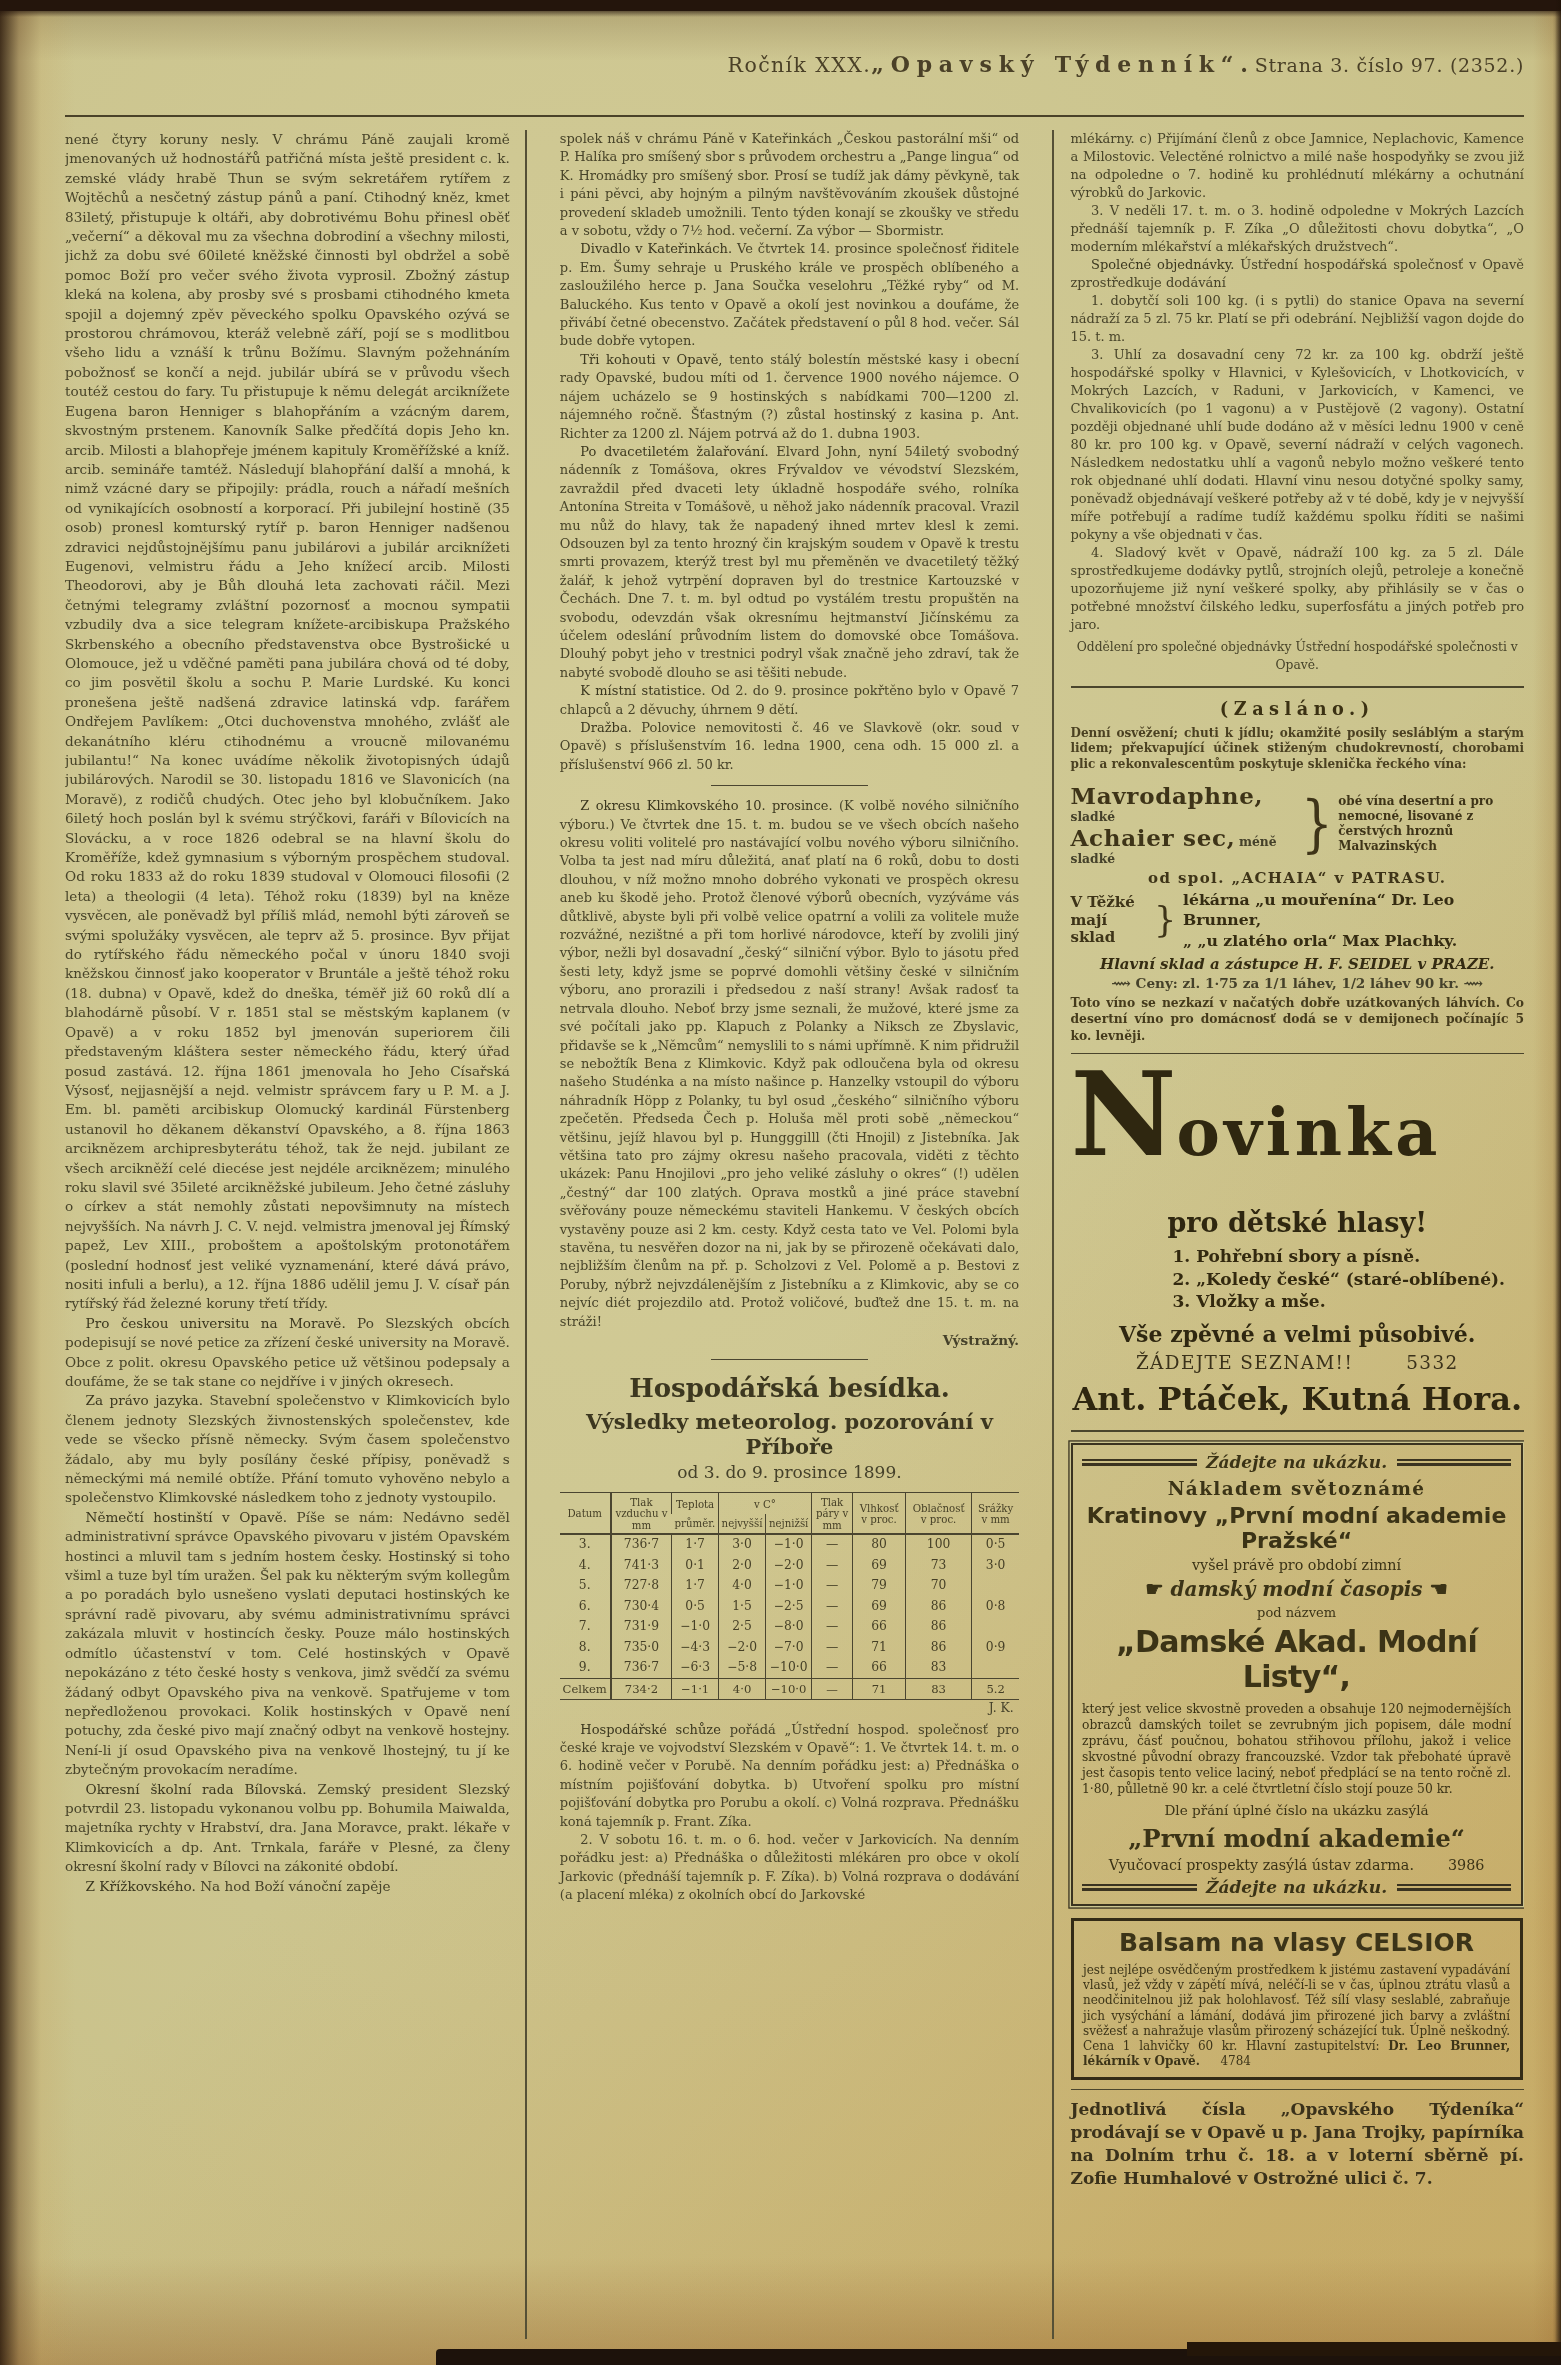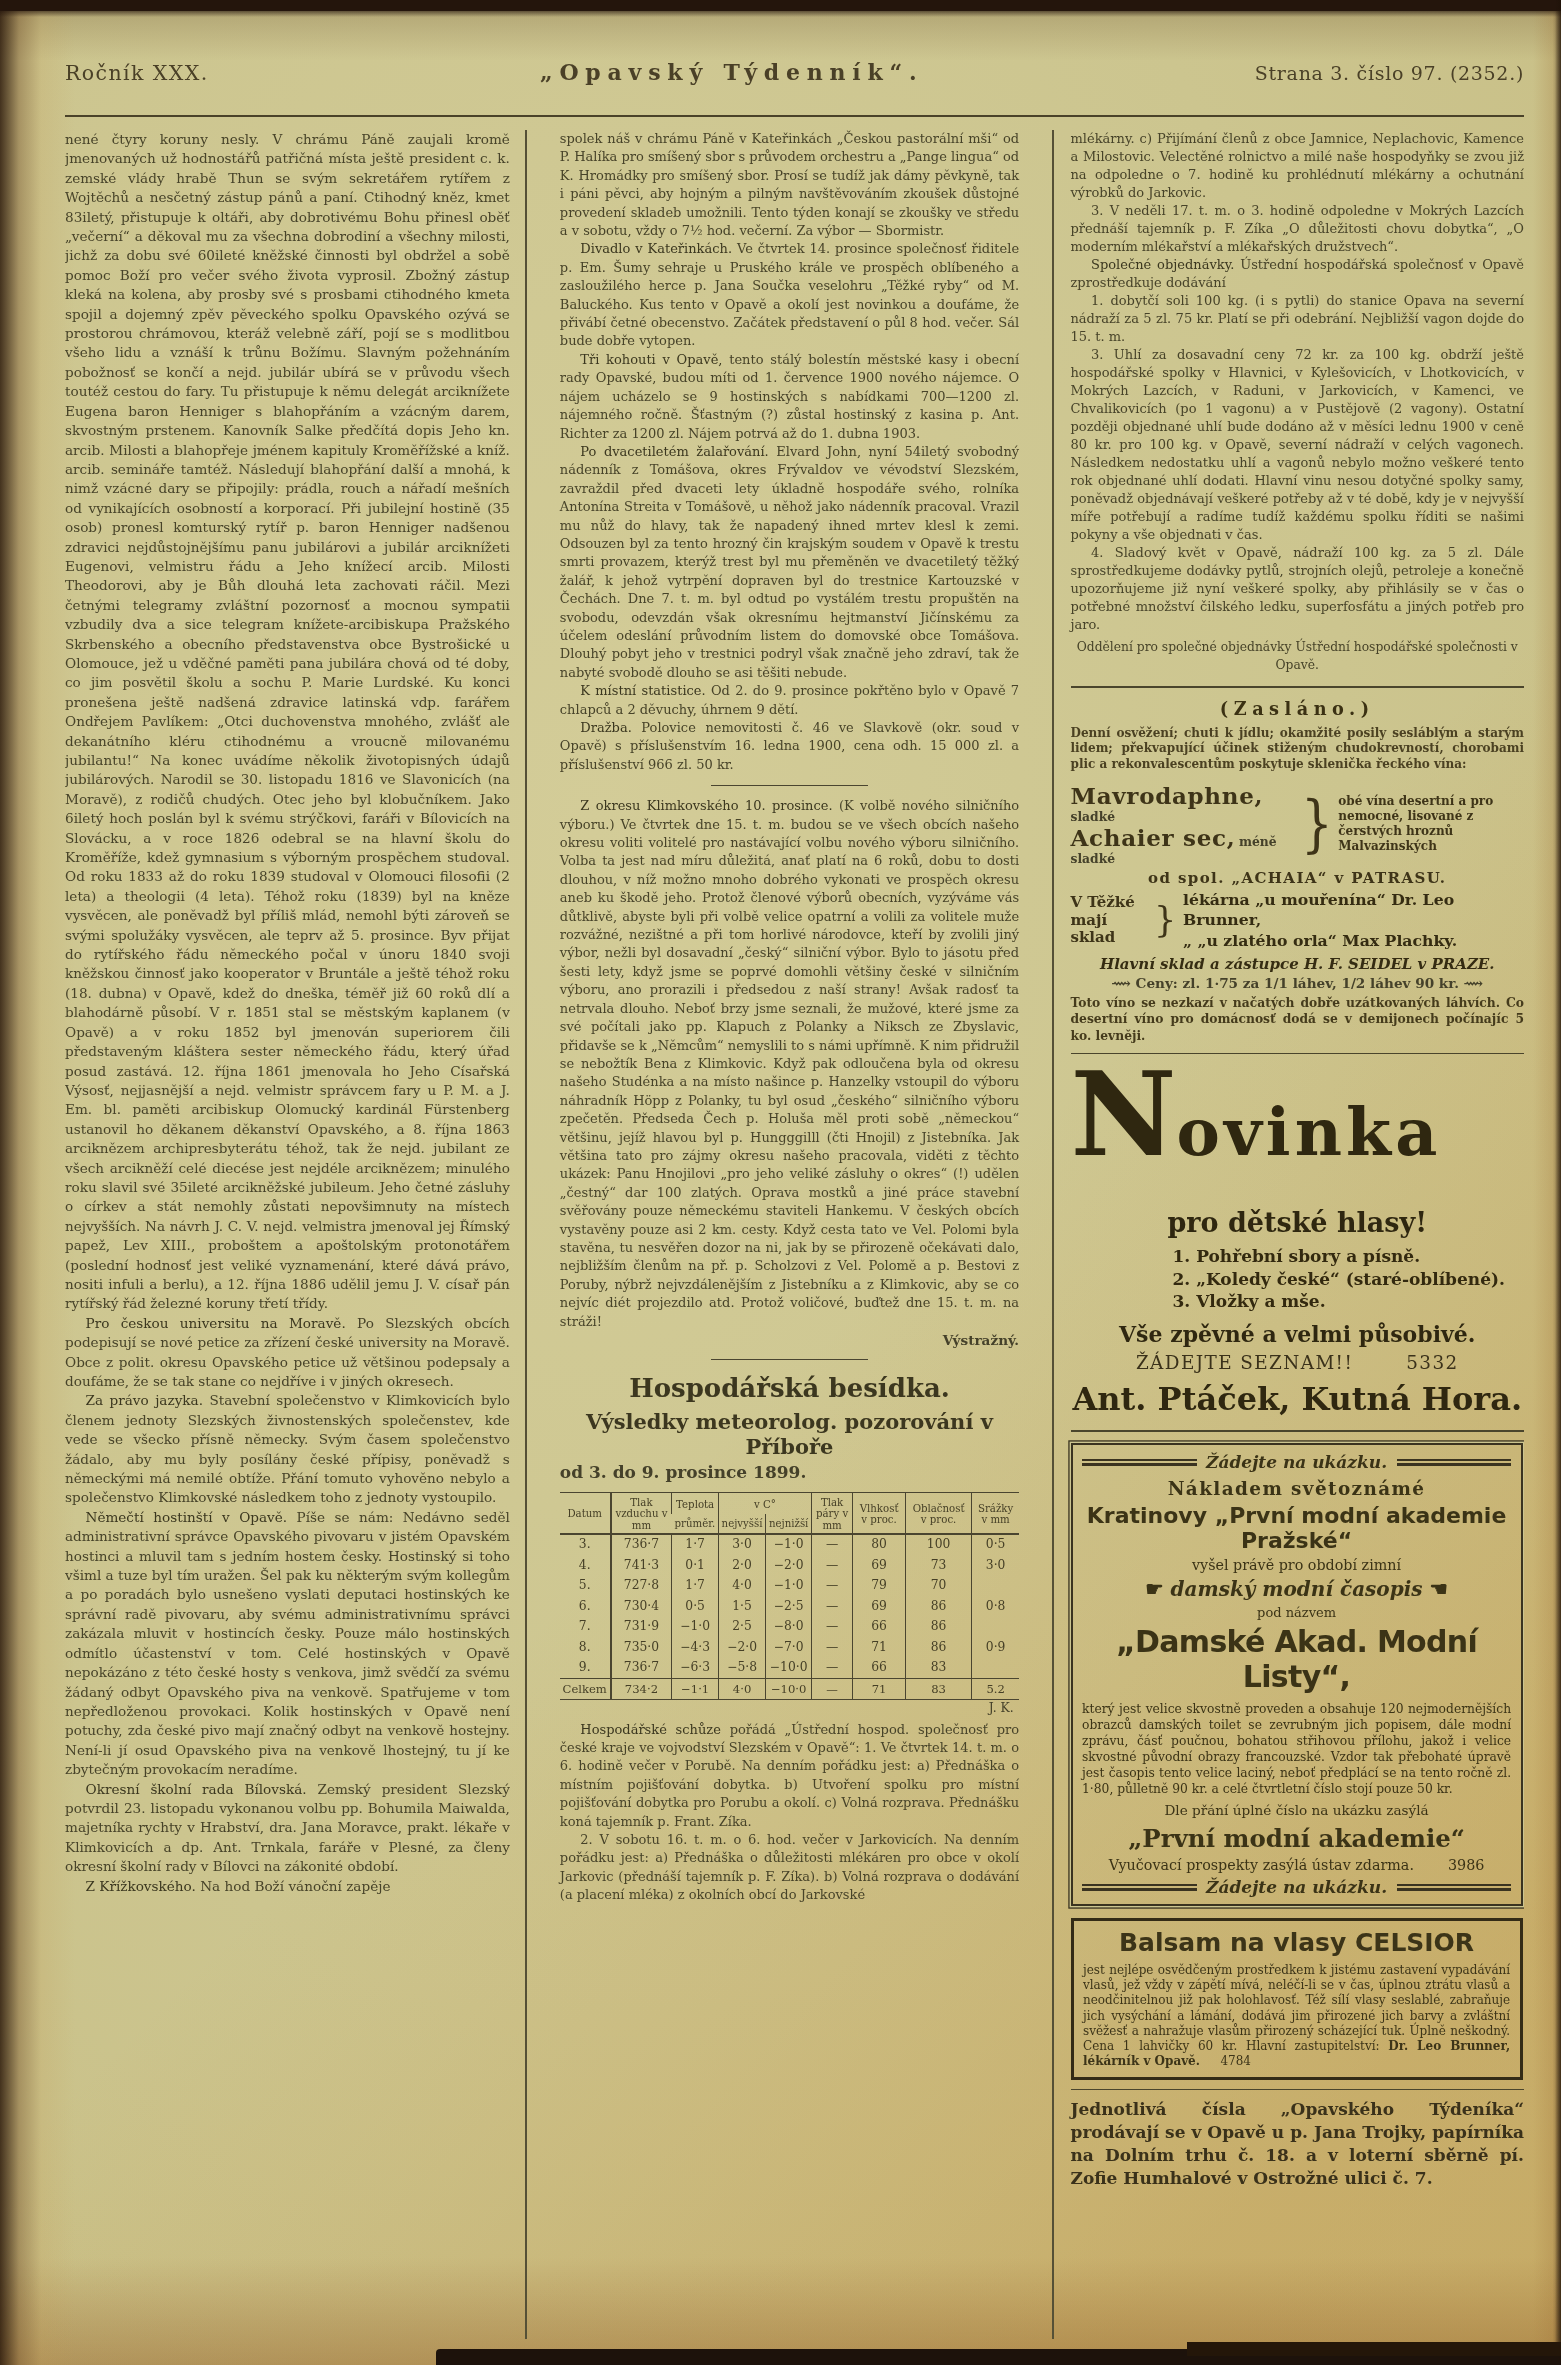--- a/index.html
+++ b/index.html
@@ -26,8 +26,8 @@
   .edge-right{position:absolute;right:0;top:0;width:6.8px;height:2366px;background:linear-gradient(270deg,rgba(30,18,8,.8),rgba(0,0,0,0));}
 
   .masthead{
-    position:absolute;left:65px;top:59px;width:1459px;height:41px;
-    display:flex;justify-content:space-between;align-items:baseline;
+    position:absolute;left:65px;top:51px;width:1459px;height:41px;
+    display:flex;justify-content:flex-end;align-items:baseline;
     color:#4a4027;
   }
   .mast-vol{font-size:20.5px;letter-spacing:1.4px;}

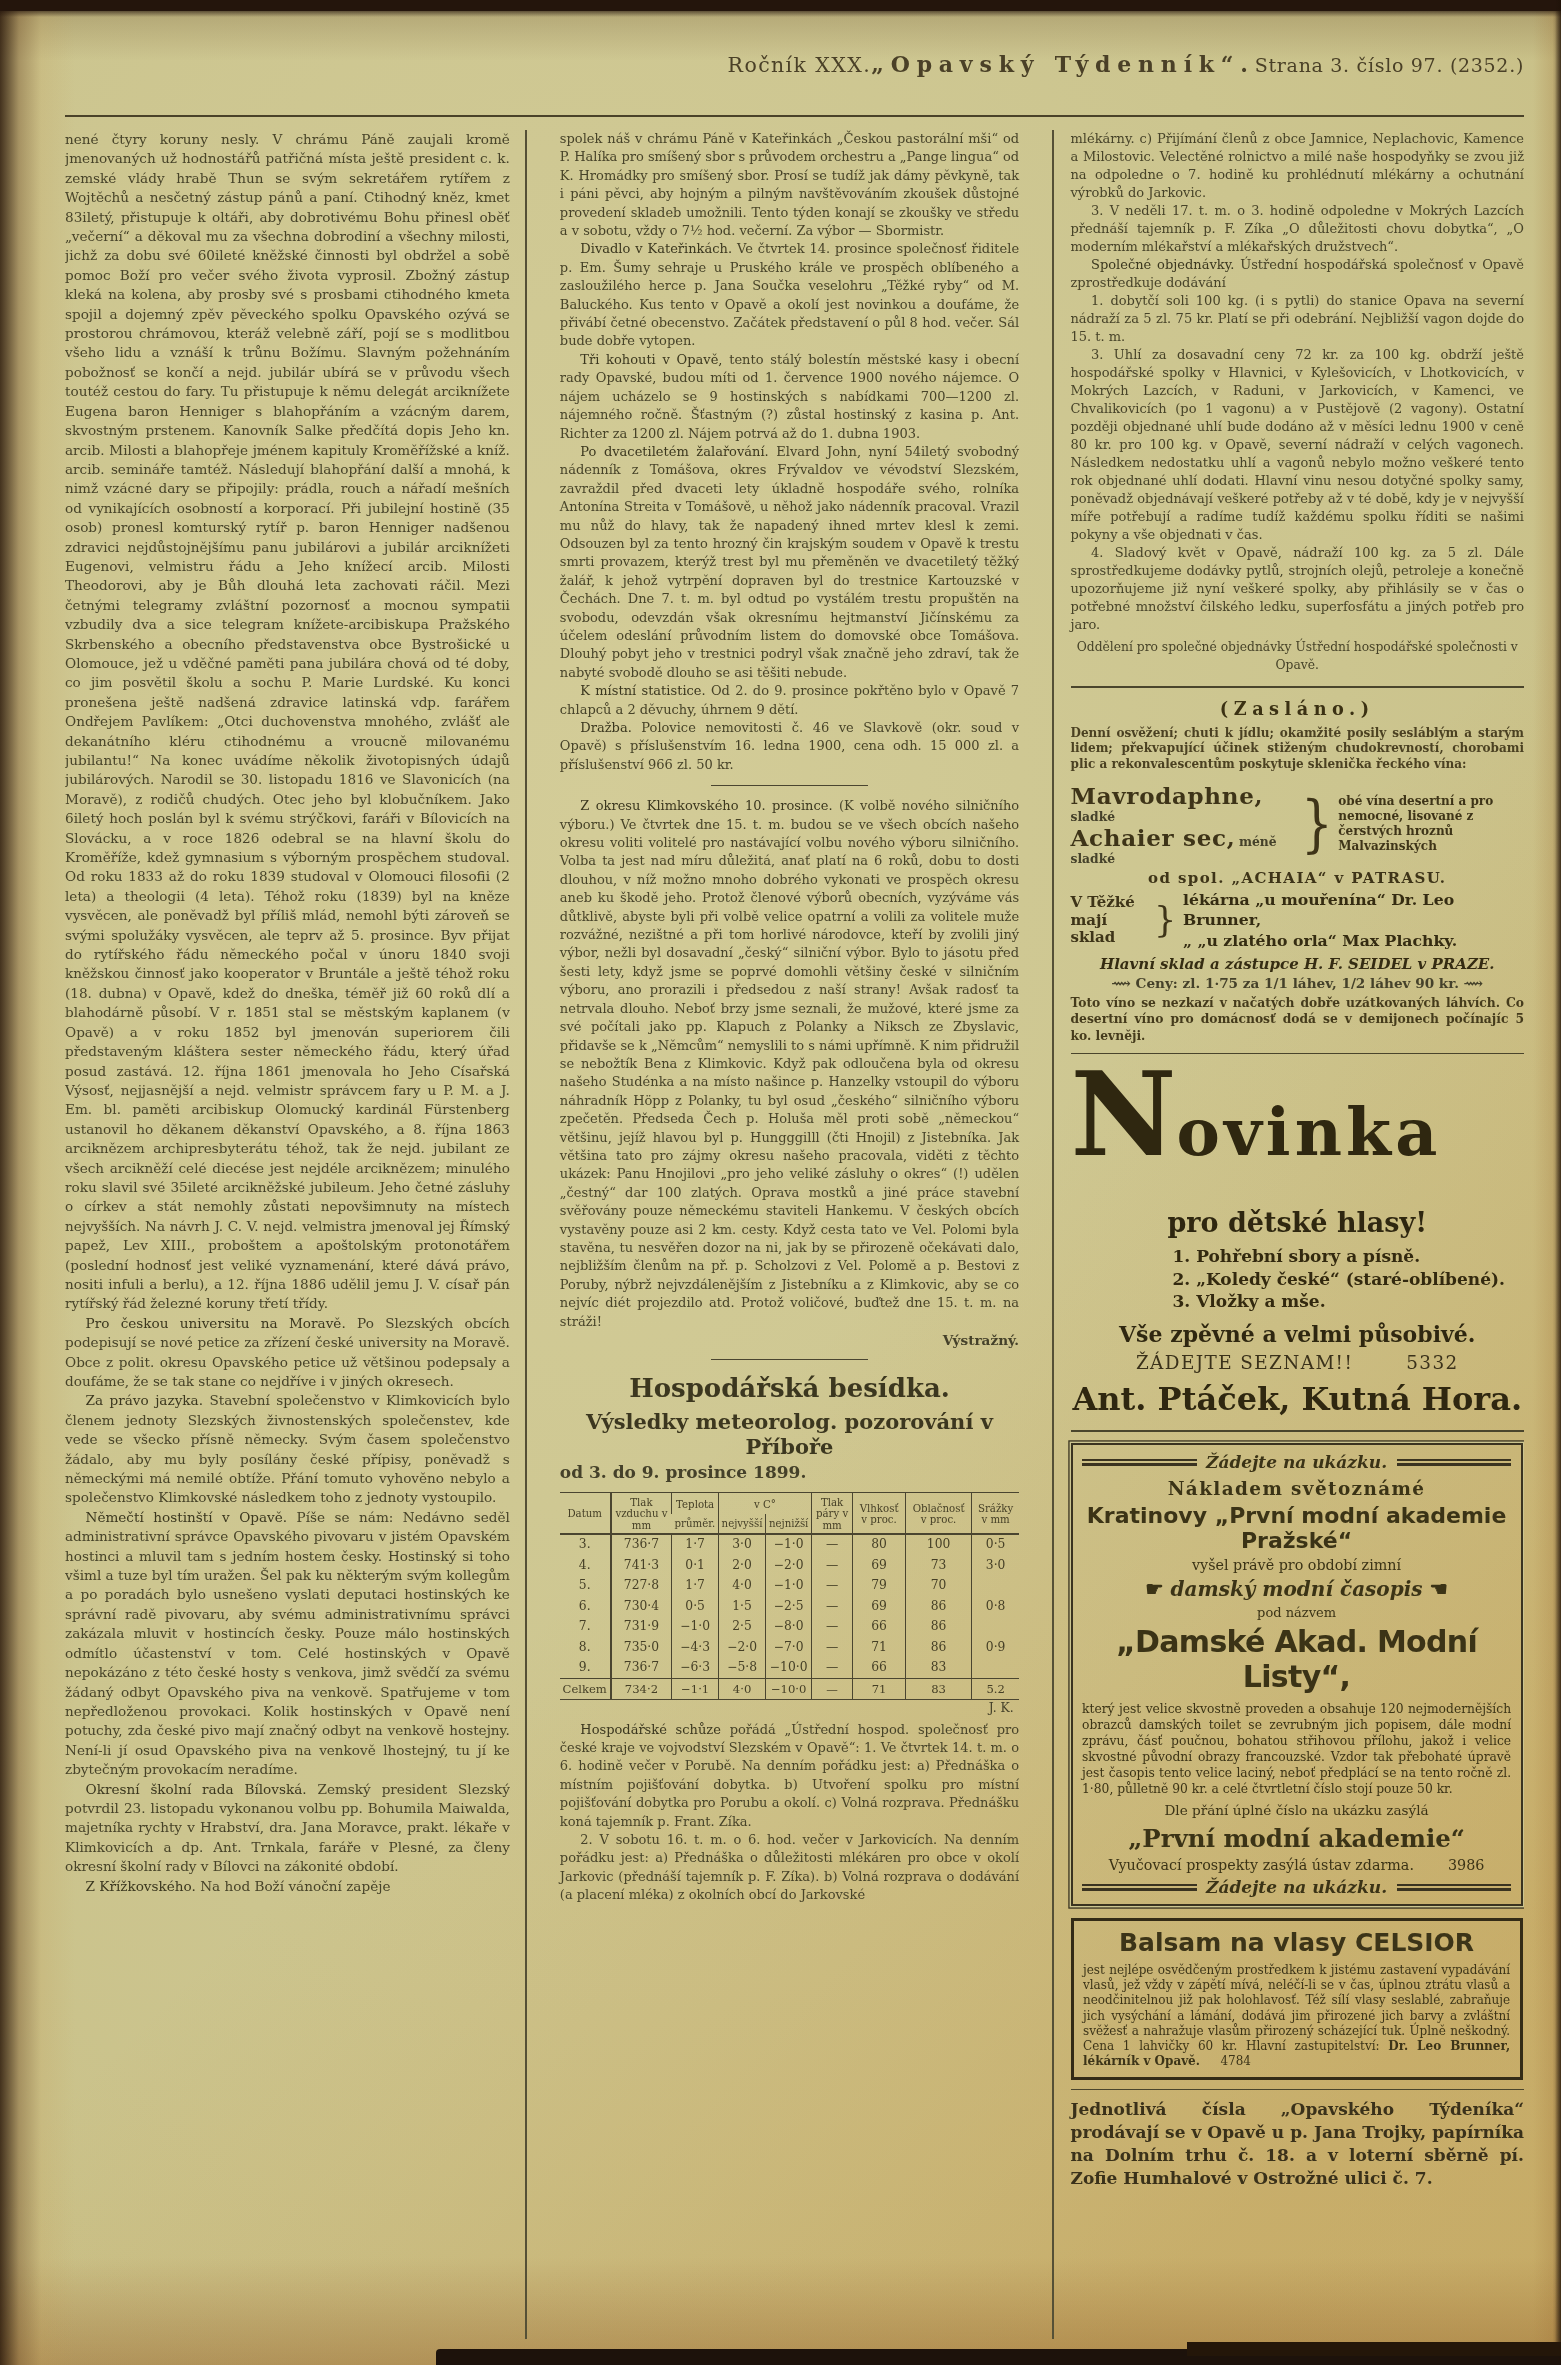--- a/index.html
+++ b/index.html
@@ -64,7 +64,7 @@
   
   .besidka-title{font-size:26px;font-weight:bold;text-align:center;margin:12.3px 0 6.8px 0;color:#3c371f;}
   .besidka-sub{font-size:21px;font-weight:bold;text-align:center;margin:0 0 2.7px 0;color:#3c371f;}
-  .besidka-sub2{font-size:17px;text-align:left;margin:0 0 9.5px 0;font-weight:bold;}
+  .besidka-sub2{font-size:17px;text-align:center;margin:0 0 9.5px 0;}
   table.meteo{border-collapse:collapse;margin:0 auto 1.4px auto;width:100%;font-size:11px;color:#453f26;}
   table.meteo th,table.meteo td{border-left:0.7px solid #4a4530;padding:1.4px 2.7px;text-align:center;font-weight:normal;}
   table.meteo th:first-child,table.meteo td:first-child{border-left:none;}

